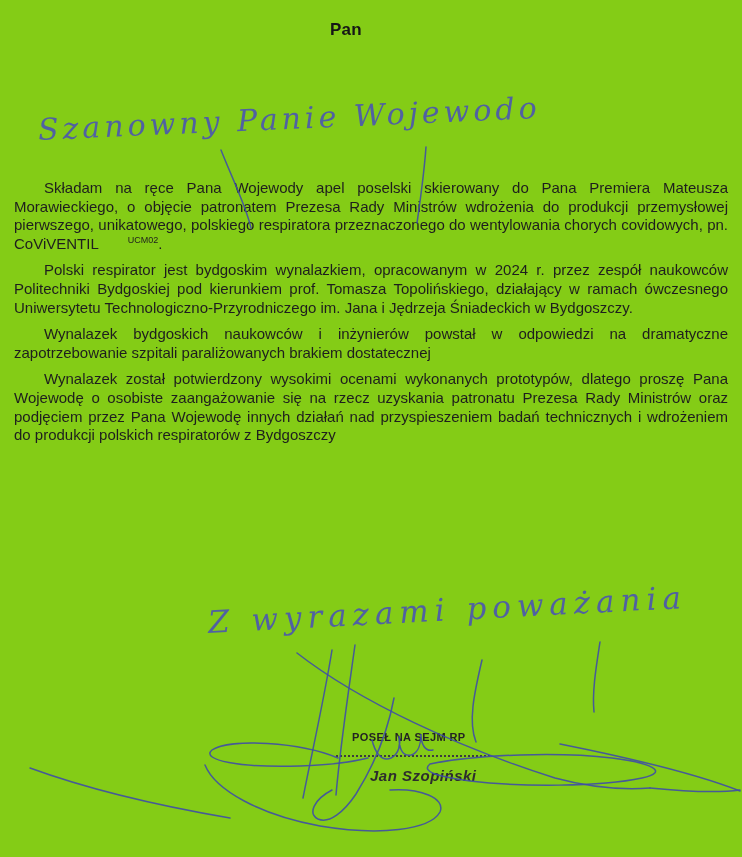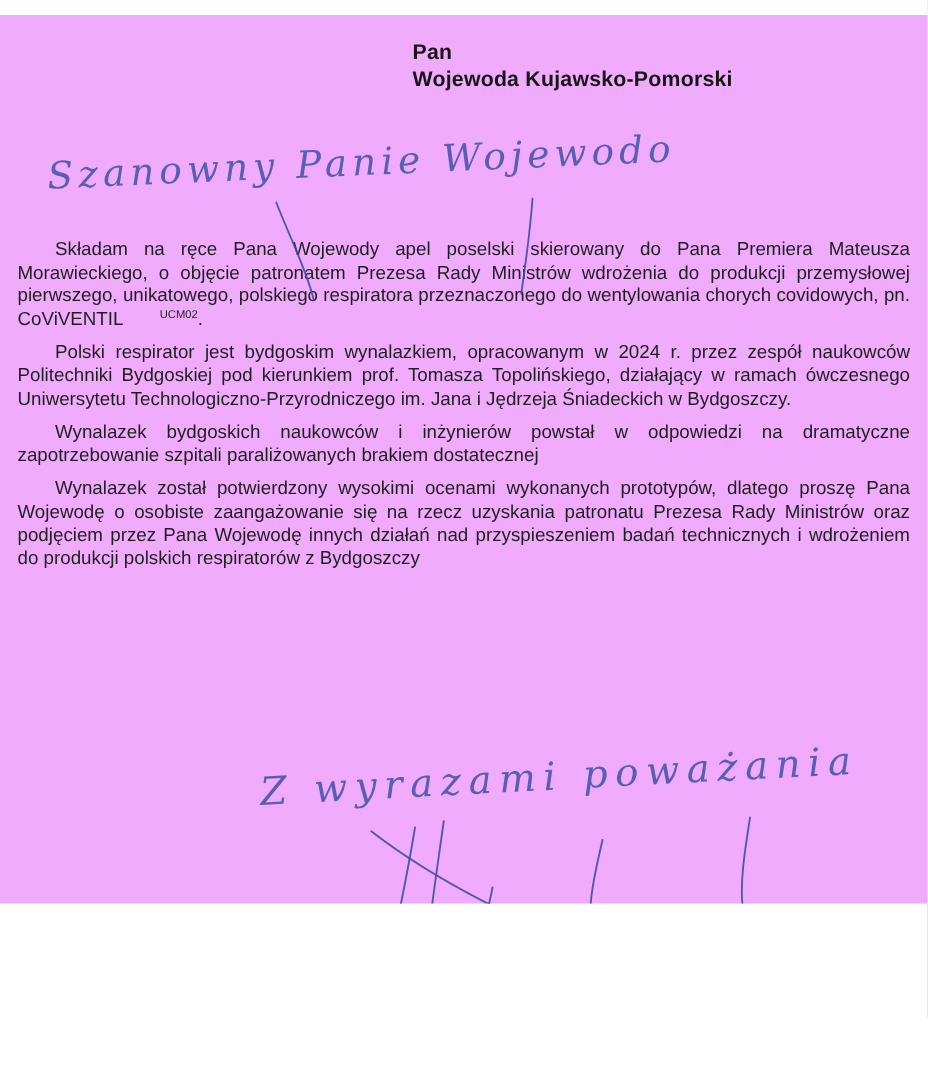--- a/index.html
+++ b/index.html
@@ -6,12 +6,11 @@
   .page {
     position: relative;
     width: 742px;
-    height: 711px;
-    background: #f0abfc;
+    height: 857px;
+    background: #84cc16;
     overflow: hidden;
     font-family: "Liberation Sans", sans-serif;
     color: #1d1d1d;
-    margin-top: 12px;
   }
   
   .recipient {

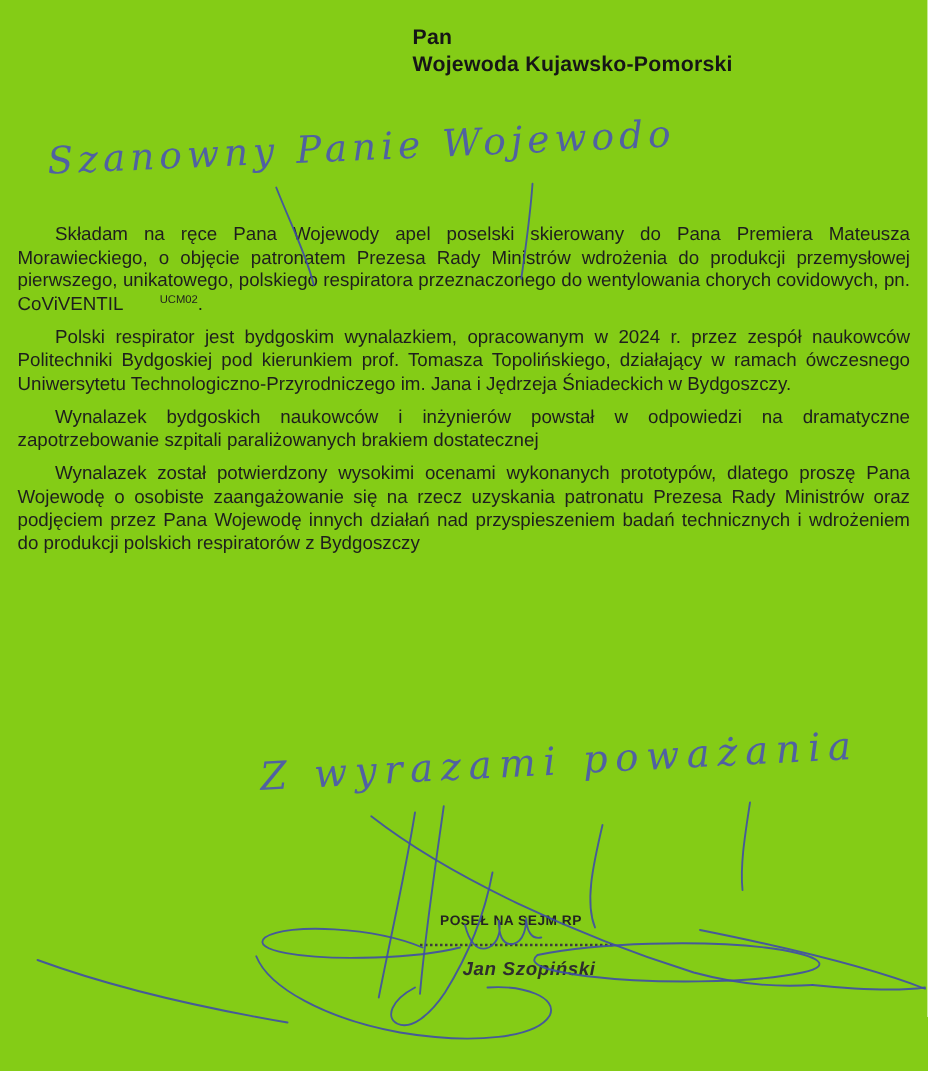--- a/index.html
+++ b/index.html
@@ -114,7 +114,6 @@
 
   <div class="recipient">
     <div>Pan</div>
-    <div>Wojewoda Kujawsko-Pomorski</div>
   </div>
 
   <div class="handwritten greeting">Szanowny Panie Wojewodo</div>

